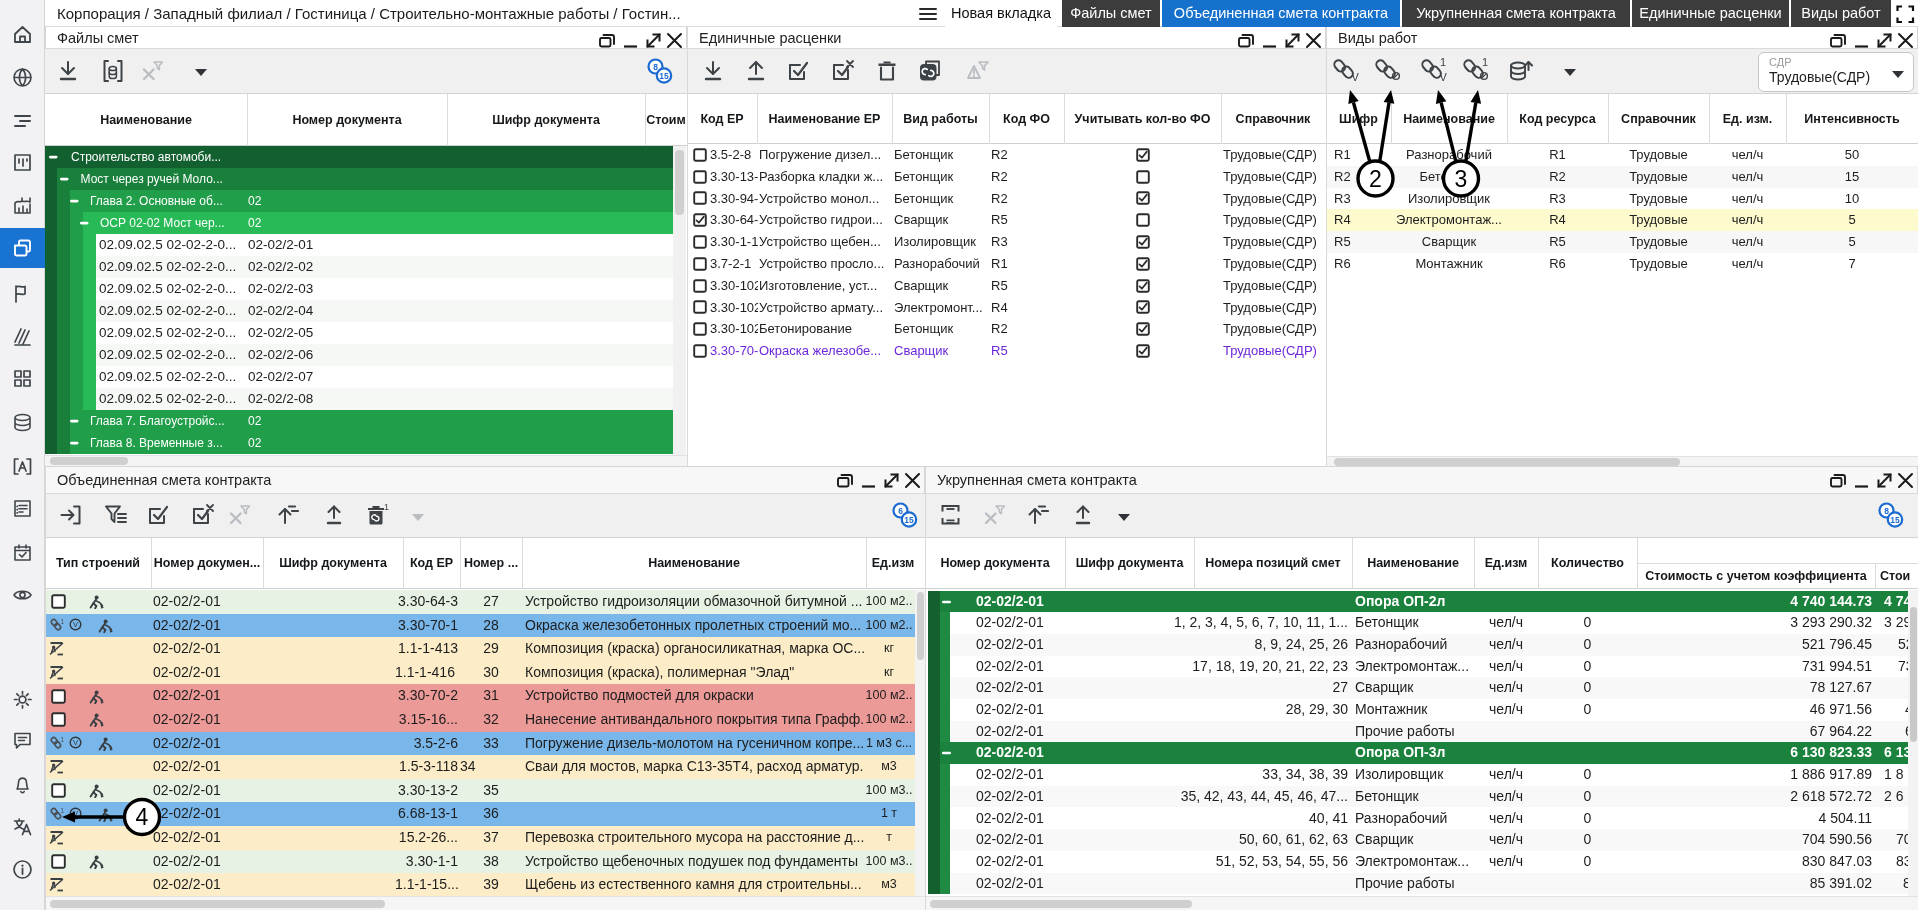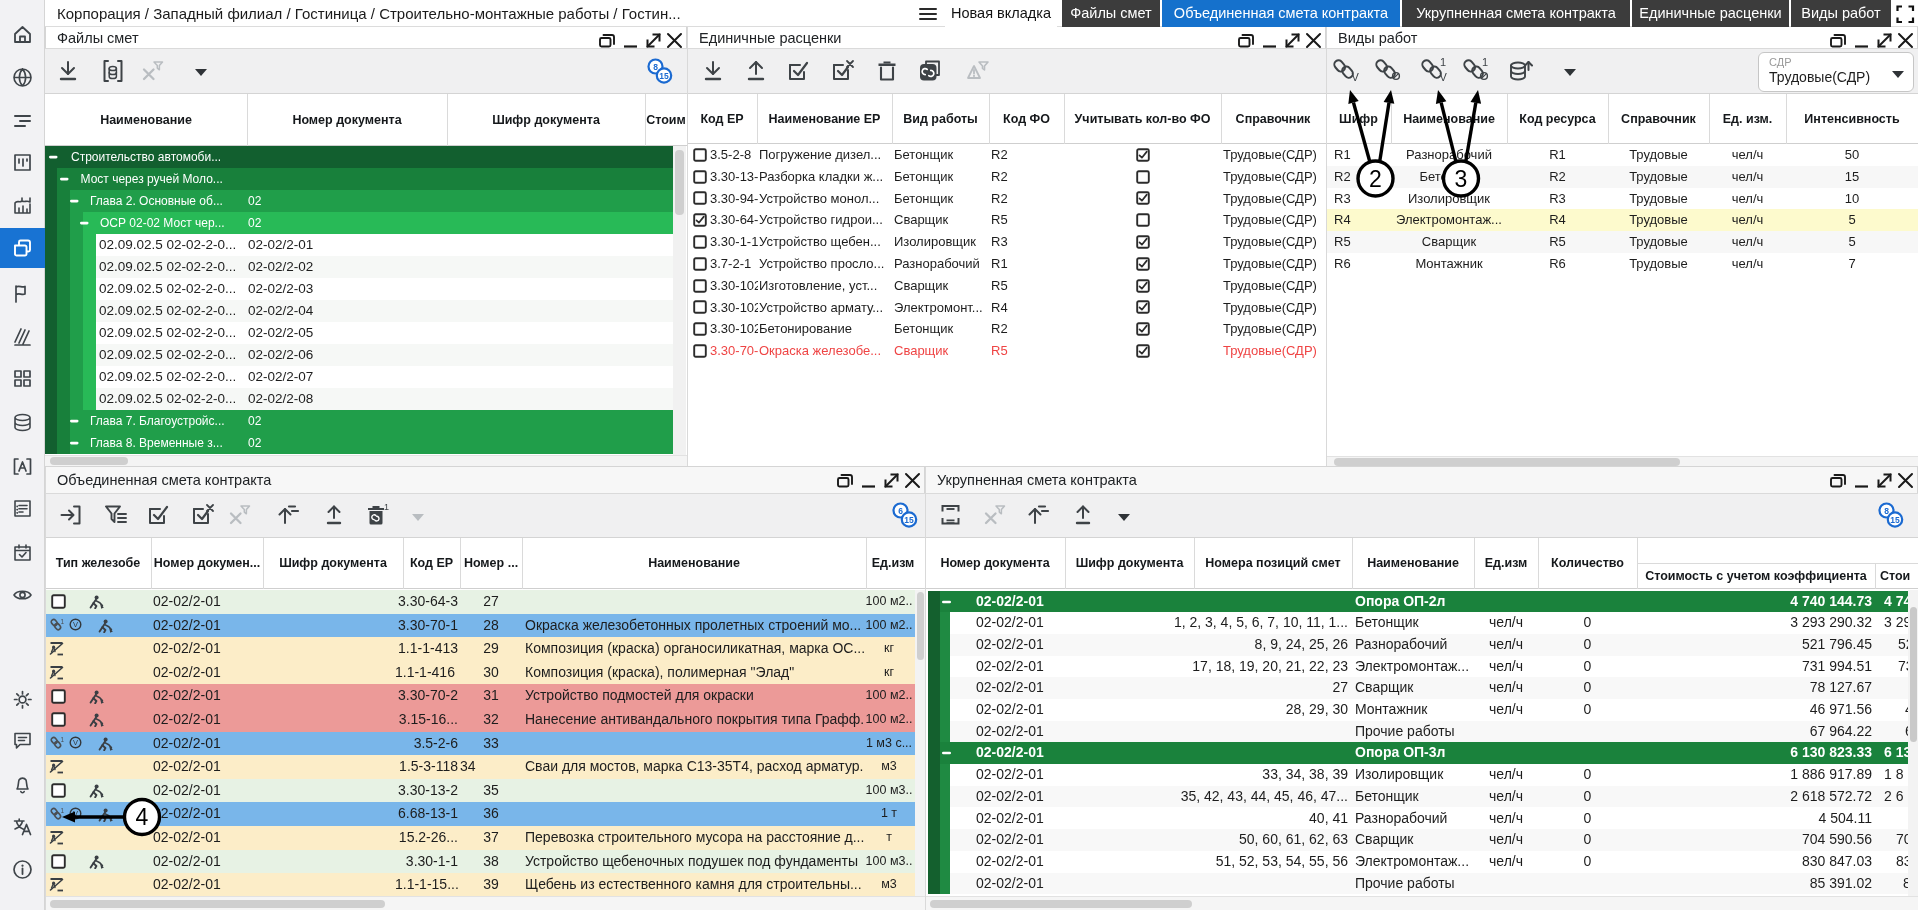--- a/index.html
+++ b/index.html
@@ -411,7 +411,7 @@
       </svg>
 <span class="c" style="left:535px;width:100px">Трудовые(СДР)</span>
 </div>
-<div class="r" style="left:688px;top:340.2px;width:637px;height:21.8px;line-height:21.8px;font-size:13px;color:#ef4444">
+<div class="r" style="left:688px;top:340.2px;width:637px;height:21.8px;line-height:21.8px;font-size:13px;color:#6d28d9">
 <svg style="position:absolute;left:5px;top:3.9000000000000004px" width="14" height="14" viewBox="0 0 14 14">
         <rect x="1.2" y="1.2" width="11.6" height="11.6" rx="1.5" fill="#fff" stroke="#2c2c2c" stroke-width="1.9"></rect>
       </svg>

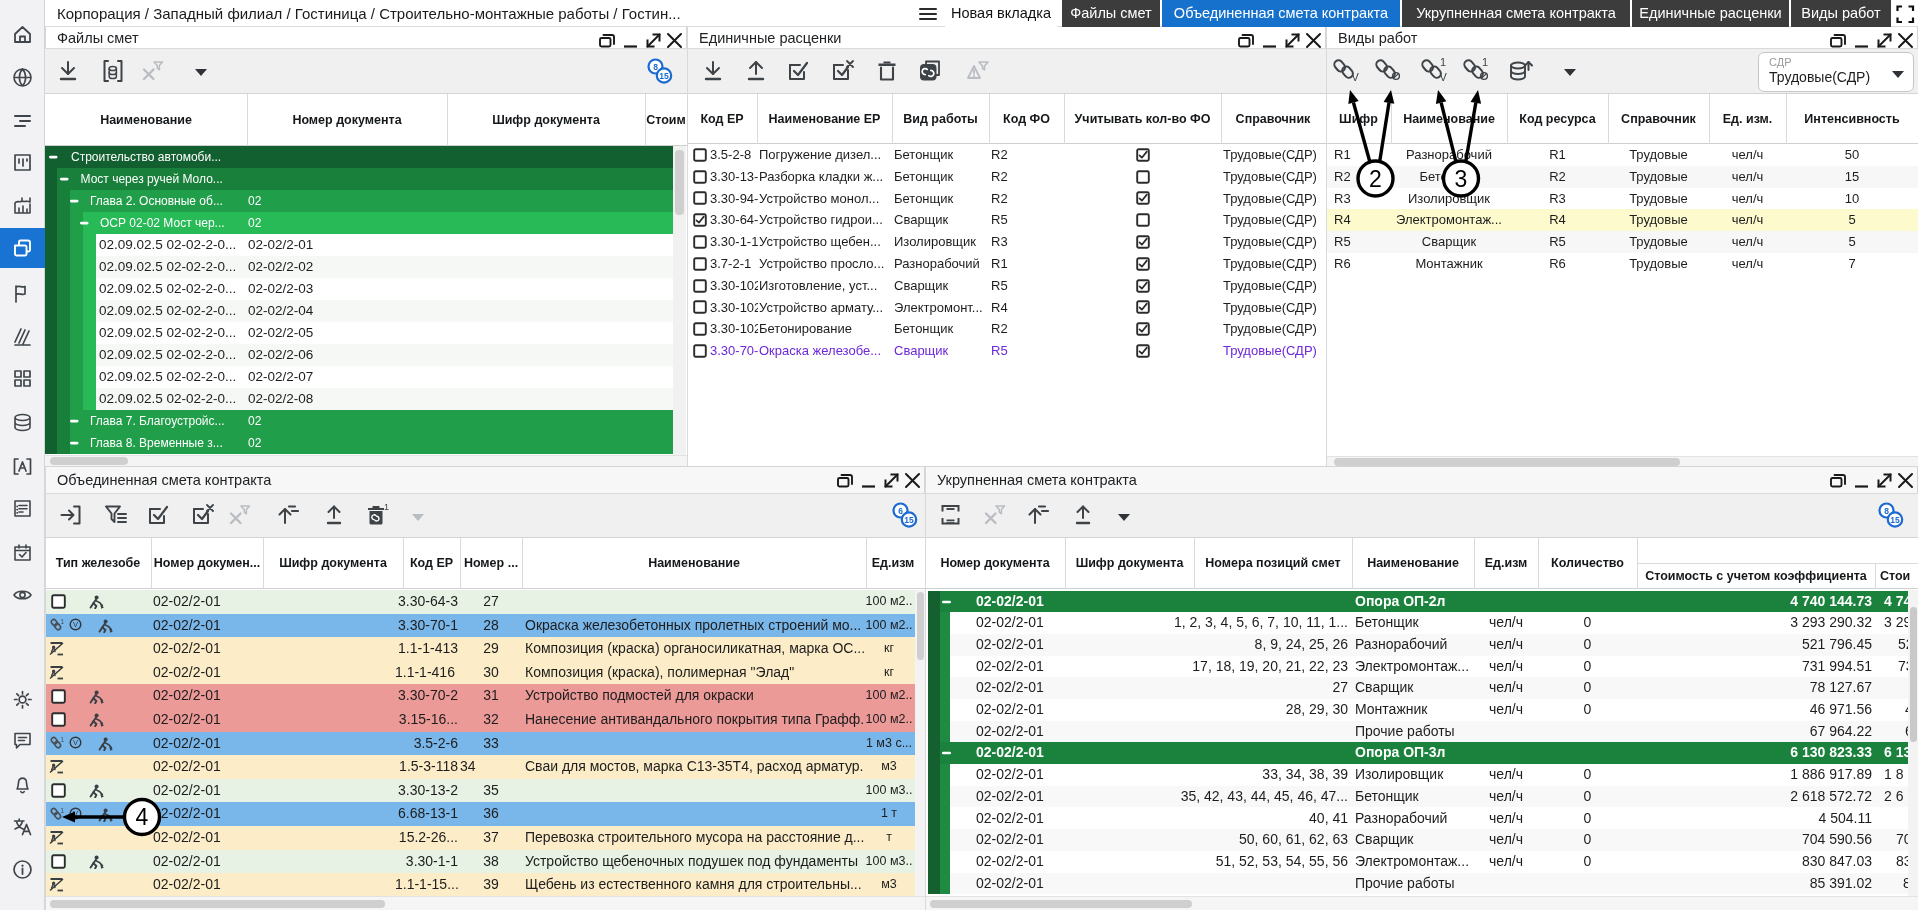--- a/index.html
+++ b/index.html
@@ -629,7 +629,7 @@
 <div class="hl" style="left:460px;top:538px;height:51px"></div>
 <div class="hl" style="left:522px;top:538px;height:51px"></div>
 <div class="hl" style="left:866px;top:538px;height:51px"></div>
-<div class="hdr" style="left:45px;top:538px;width:106px;height:51px;line-height:51px">Тип железобе</div>
+<div class="hdr" style="left:45px;top:538px;width:106px;height:51px;line-height:51px">Тип строений</div>
 <div class="hdr" style="left:151px;top:538px;width:112px;height:51px;line-height:51px">Номер докумен...</div>
 <div class="hdr" style="left:263px;top:538px;width:140px;height:51px;line-height:51px">Шифр документа</div>
 <div class="hdr" style="left:403px;top:538px;width:57px;height:51px;line-height:51px">Код ЕР</div>

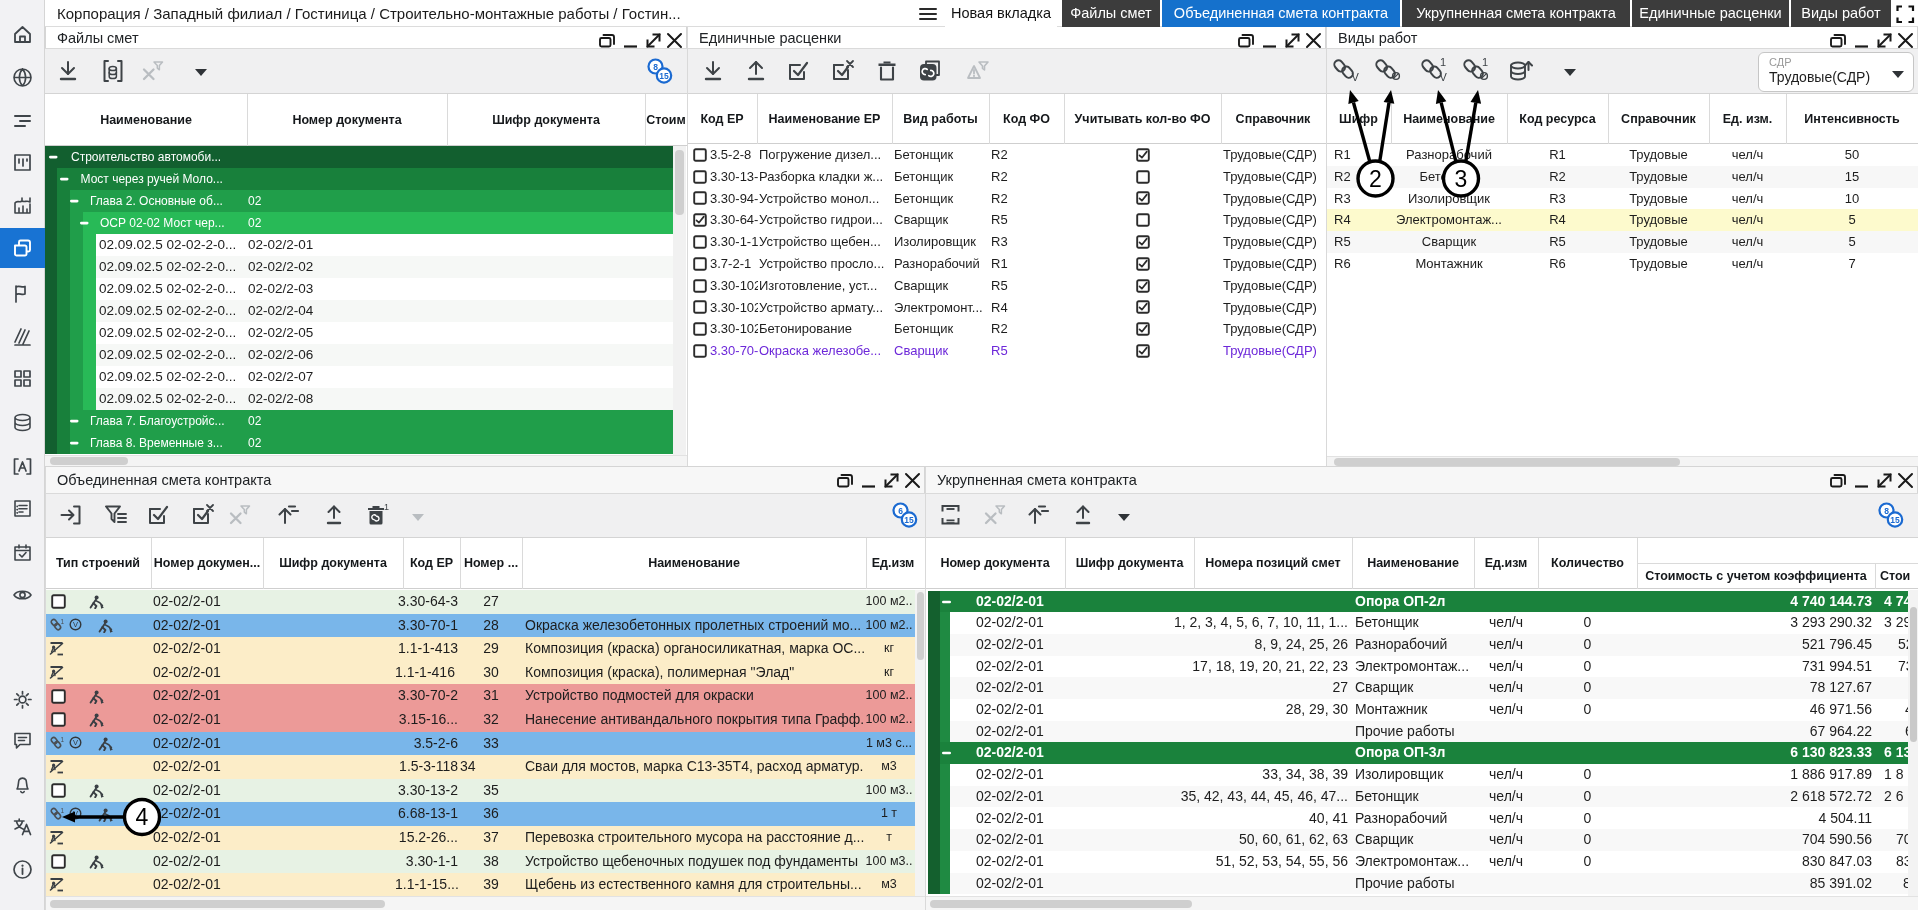--- a/index.html
+++ b/index.html
@@ -650,6 +650,7 @@
 <span class="c" style="left:107px;width:110px">02-02/2-01</span>
 <span class="c" style="left:349px;width:63px;text-align:right">3.30-64-3</span>
 <span class="c" style="left:414px;width:62px;text-align:center">27</span>
+<span class="c" style="left:479px;width:339px">Устройство гидроизоляции обмазочной битумной ...</span>
 <span class="c" style="left:818px;width:50px;text-align:center;font-size:12.5px">100 м2..</span>
 </div>
 <div class="r" style="left:46px;top:613.6px;width:869px;height:23.6px;background:#79b6ea;line-height:23.6px;font-size:14px;color:#1d1d1d">

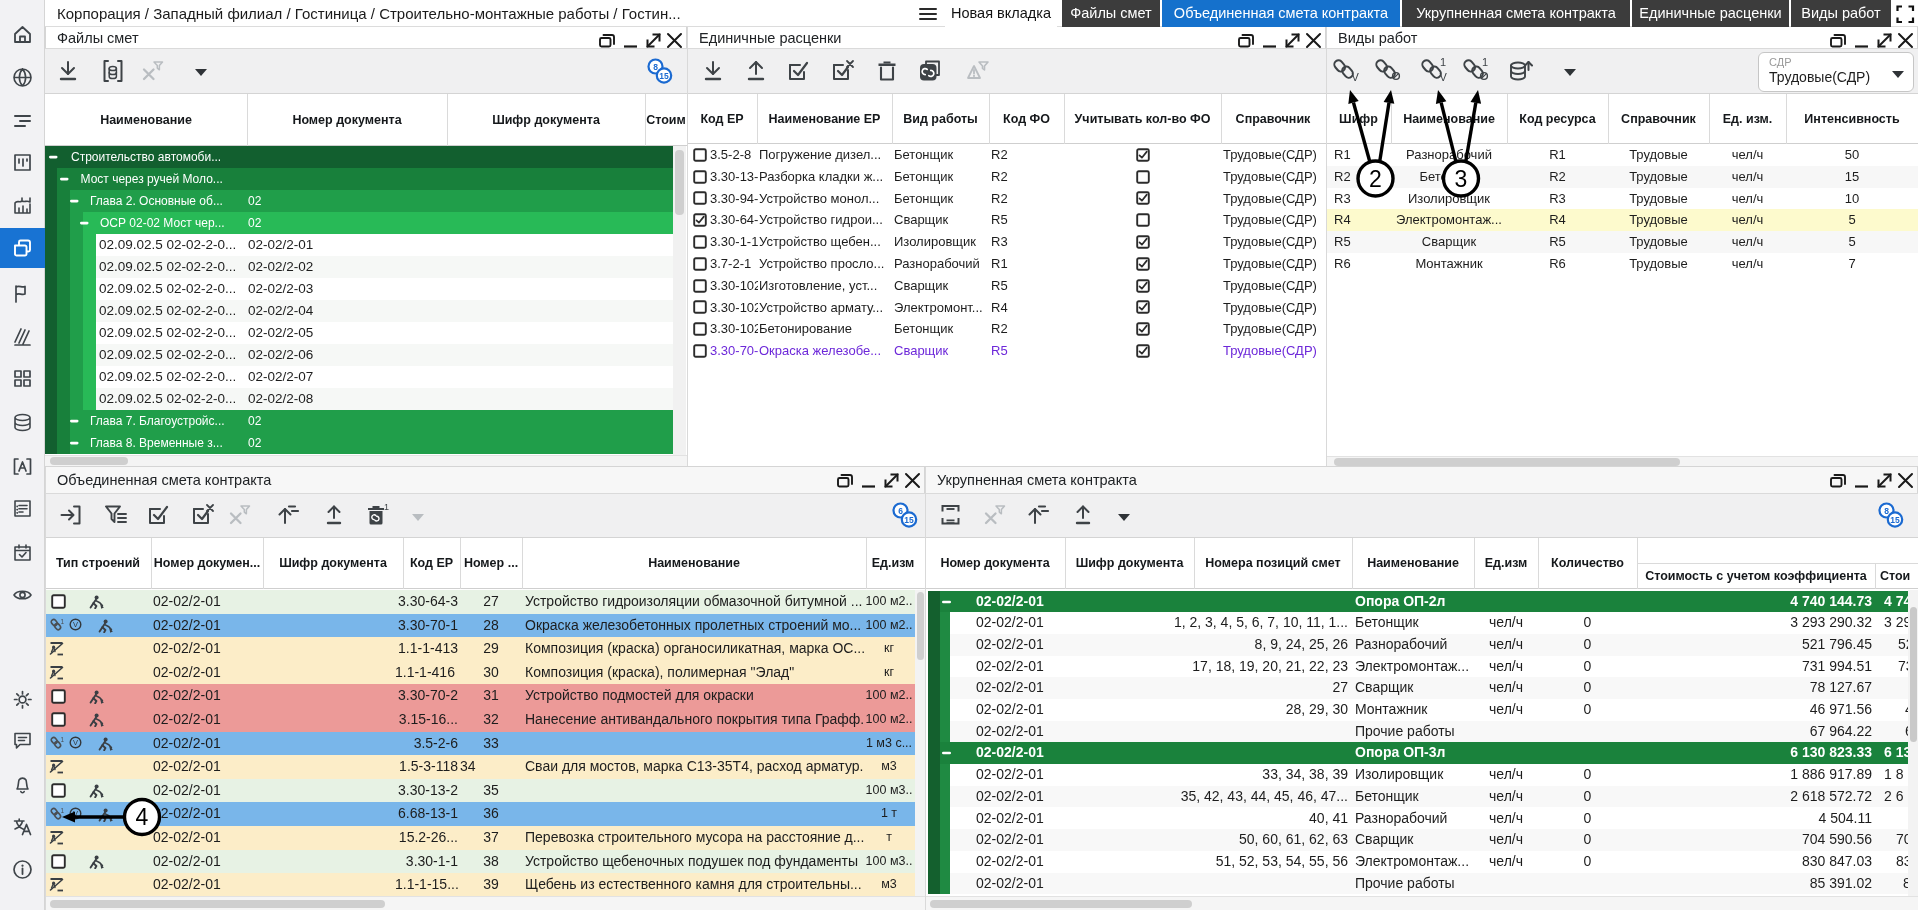--- a/index.html
+++ b/index.html
@@ -762,6 +762,7 @@
 <span class="c" style="left:107px;width:110px">02-02/2-01</span>
 <span class="c" style="left:349px;width:63px;text-align:right">3.5-2-6</span>
 <span class="c" style="left:414px;width:62px;text-align:center">33</span>
+<span class="c" style="left:479px;width:339px">Погружение дизель-молотом на гусеничном копре...</span>
 <span class="c" style="left:818px;width:50px;text-align:center;font-size:12.5px">1 м3 с...</span>
 </div>
 <div class="r" style="left:46px;top:755.2px;width:869px;height:23.6px;background:#fcedc8;line-height:23.6px;font-size:14px;color:#1d1d1d">

